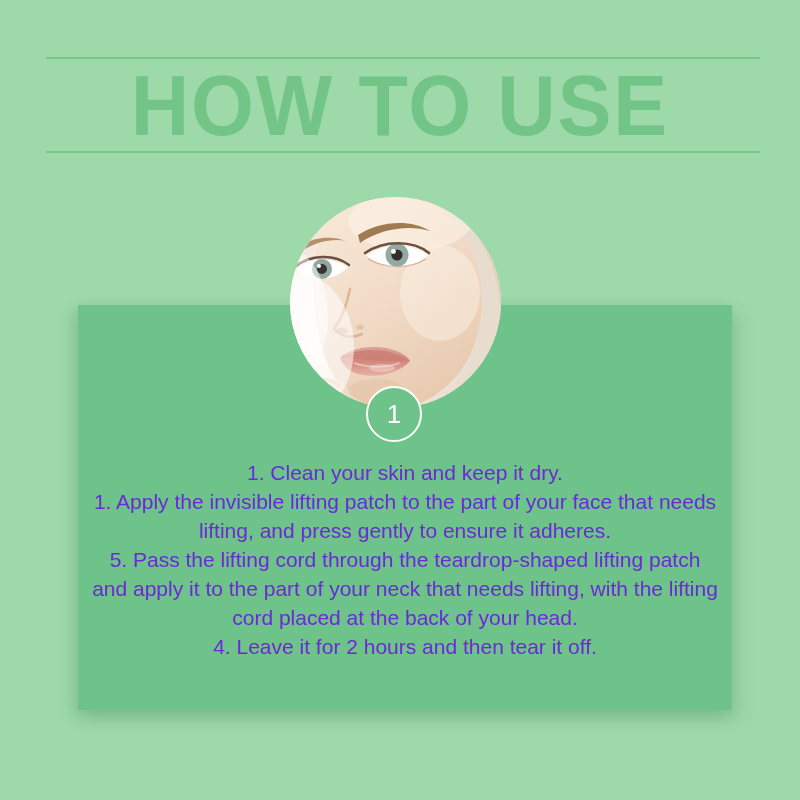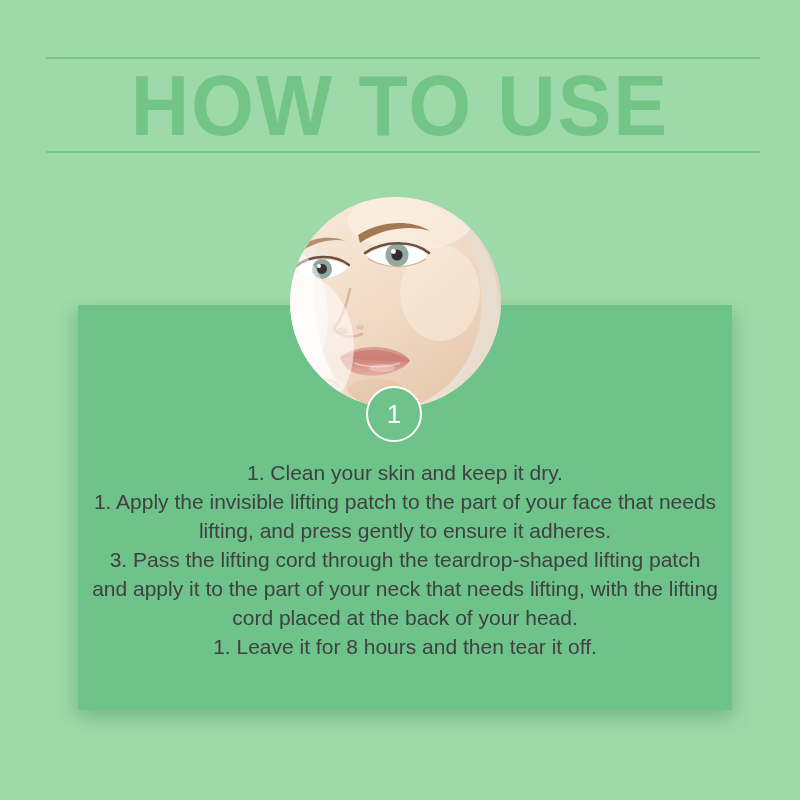--- a/index.html
+++ b/index.html
@@ -114,7 +114,7 @@
     top: 458px;
     width: 626px;
     text-align: center;
-    color: #404040;
+    color: #6d28d9;
     font-size: 21px;
     line-height: 29px;
     font-weight: normal;

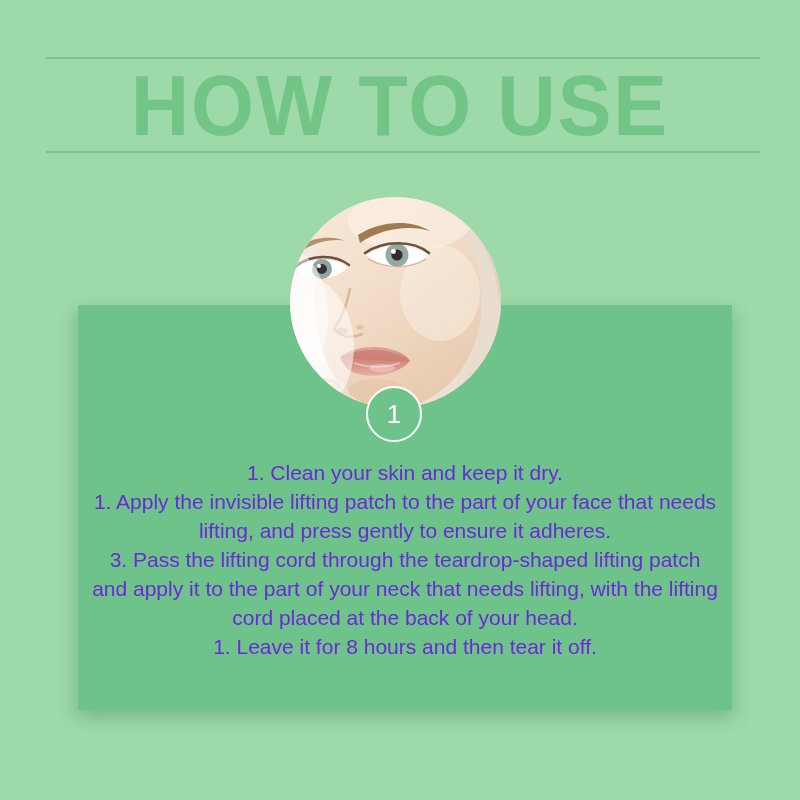--- a/index.html
+++ b/index.html
@@ -248,7 +248,7 @@
 <div class="instructions">
   <span class="step-line">1. Clean your skin and keep it dry.</span>
   <span class="step-line">1. Apply the invisible lifting patch to the part of your face that needs lifting, and press gently to ensure it adheres.</span>
-  <span class="step-line">3. Pass the lifting cord through the teardrop-shaped lifting patch and apply it to the part of your neck that needs lifting, with the lifting cord placed at the back of your head.</span>
+  <span class="step-line">5. Pass the lifting cord through the teardrop-shaped lifting patch and apply it to the part of your neck that needs lifting, with the lifting cord placed at the back of your head.</span>
   <span class="step-line">1. Leave it for 8 hours and then tear it off.</span>
 </div>
 

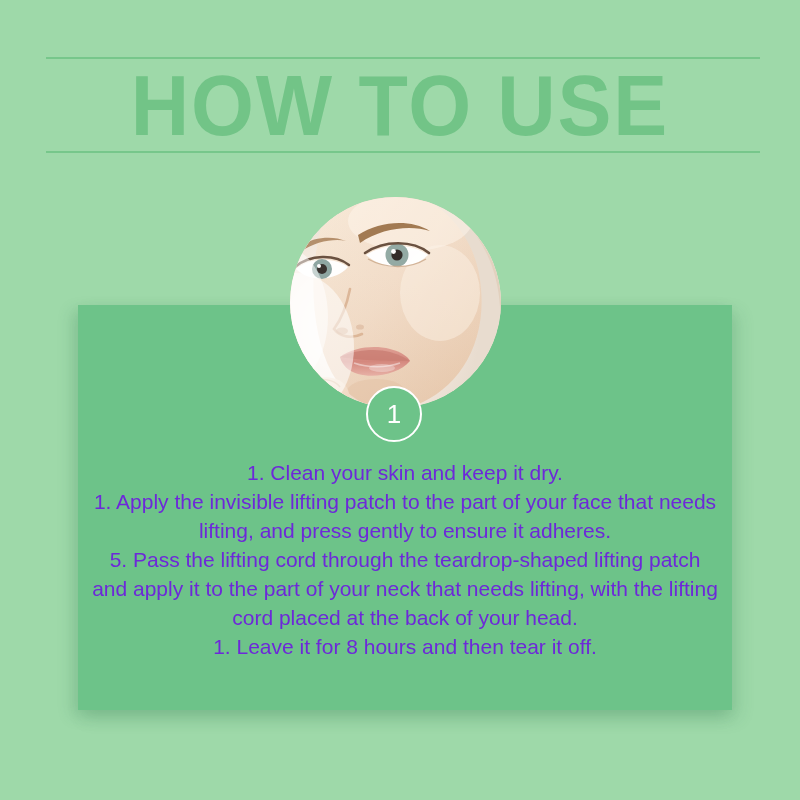--- a/index.html
+++ b/index.html
@@ -249,7 +249,7 @@
   <span class="step-line">1. Clean your skin and keep it dry.</span>
   <span class="step-line">1. Apply the invisible lifting patch to the part of your face that needs lifting, and press gently to ensure it adheres.</span>
   <span class="step-line">5. Pass the lifting cord through the teardrop-shaped lifting patch and apply it to the part of your neck that needs lifting, with the lifting cord placed at the back of your head.</span>
-  <span class="step-line">1. Leave it for 8 hours and then tear it off.</span>
+  <span class="step-line">4. Leave it for 2 hours and then tear it off.</span>
 </div>
 
 </body></html>

